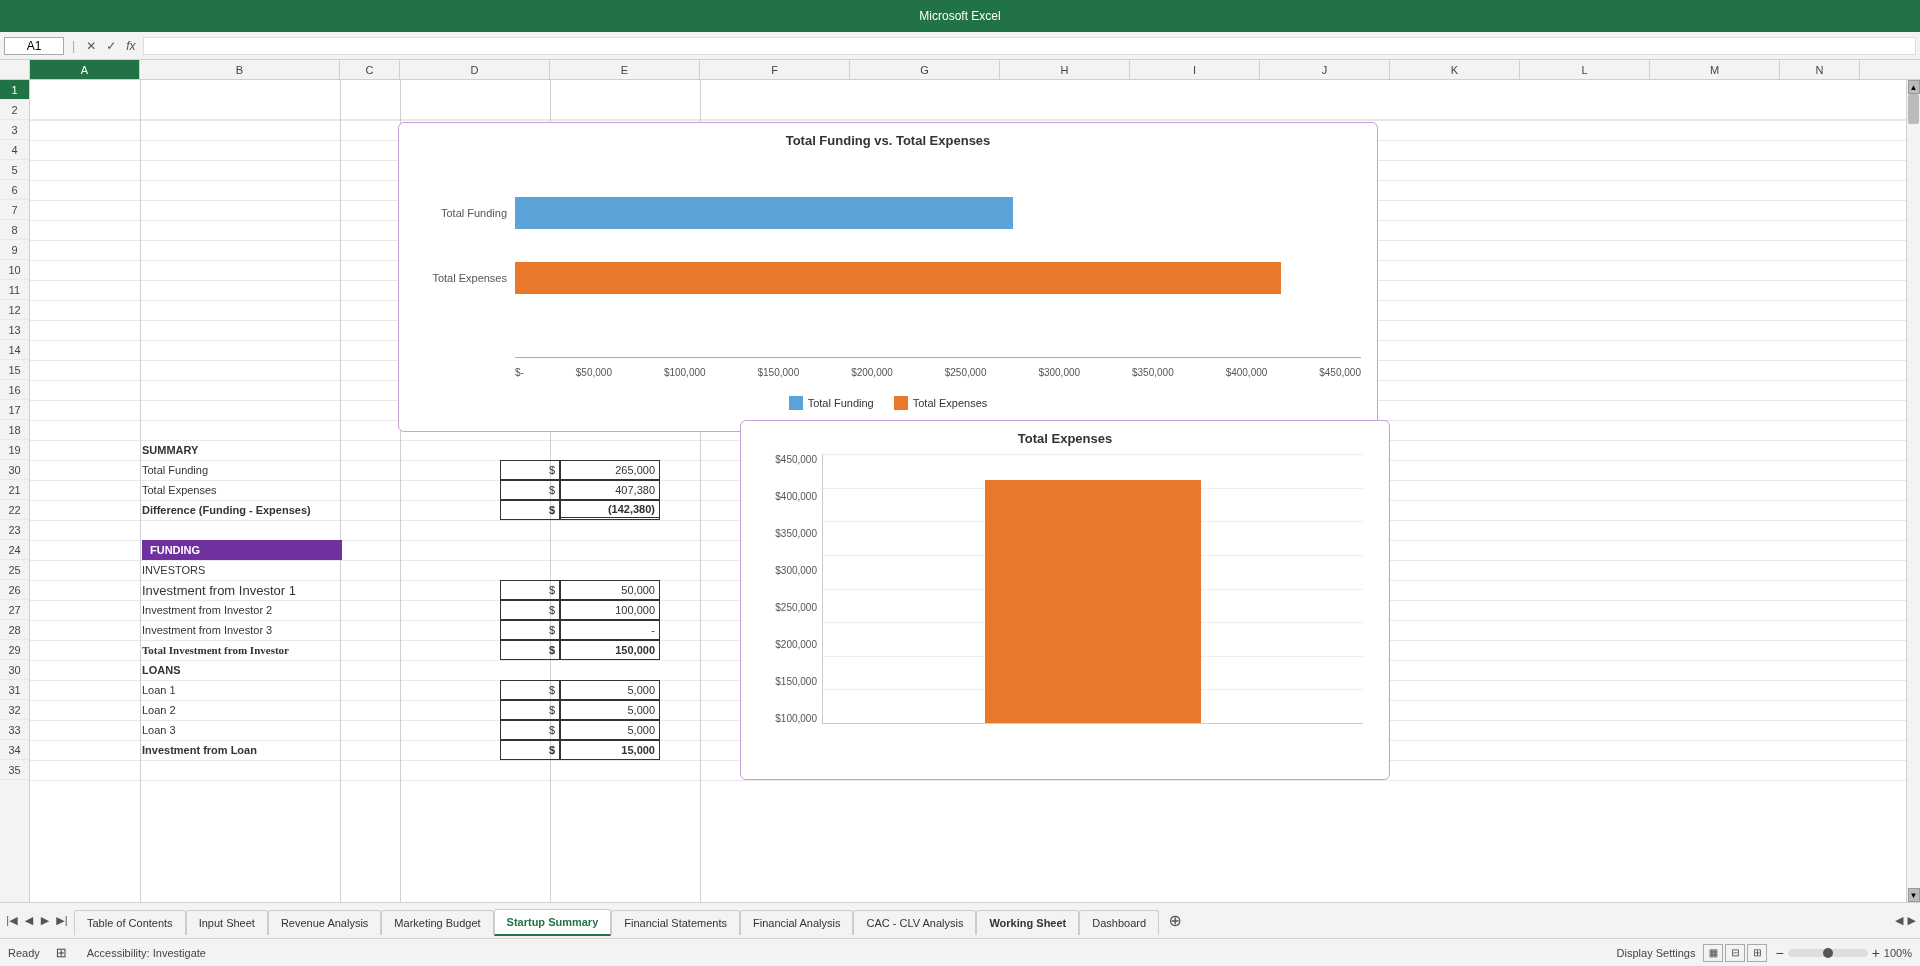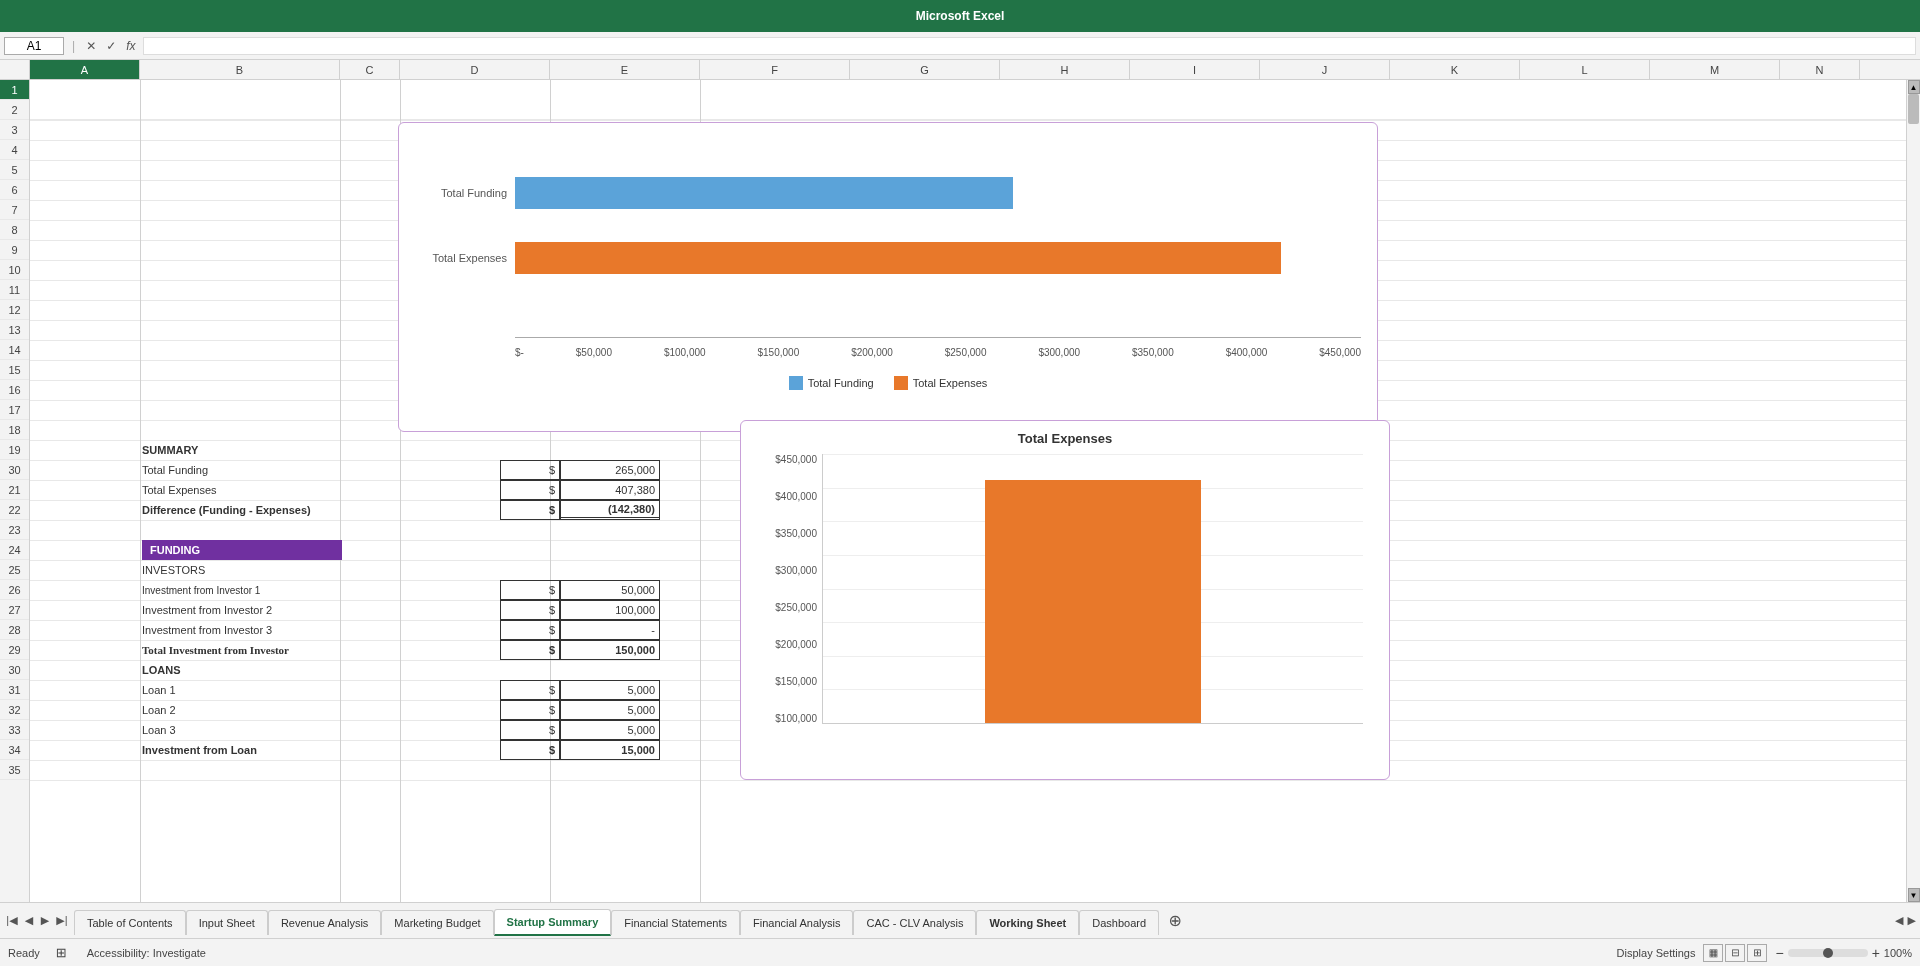--- a/index.html
+++ b/index.html
@@ -206,7 +206,7 @@
 <body>
 
 <div style="height:32px; background:#217346; display:flex; align-items:center; padding:0 12px;">
-  <span style="color:white; font-size:12px; font-weight:700; flex:1; text-align:center;">Microsoft Excel</span>
+  <span style="color:white; font-size:12px; font-weight:400; flex:1; text-align:center;">Microsoft Excel</span>
 </div>
 
 <div class="formula-bar">

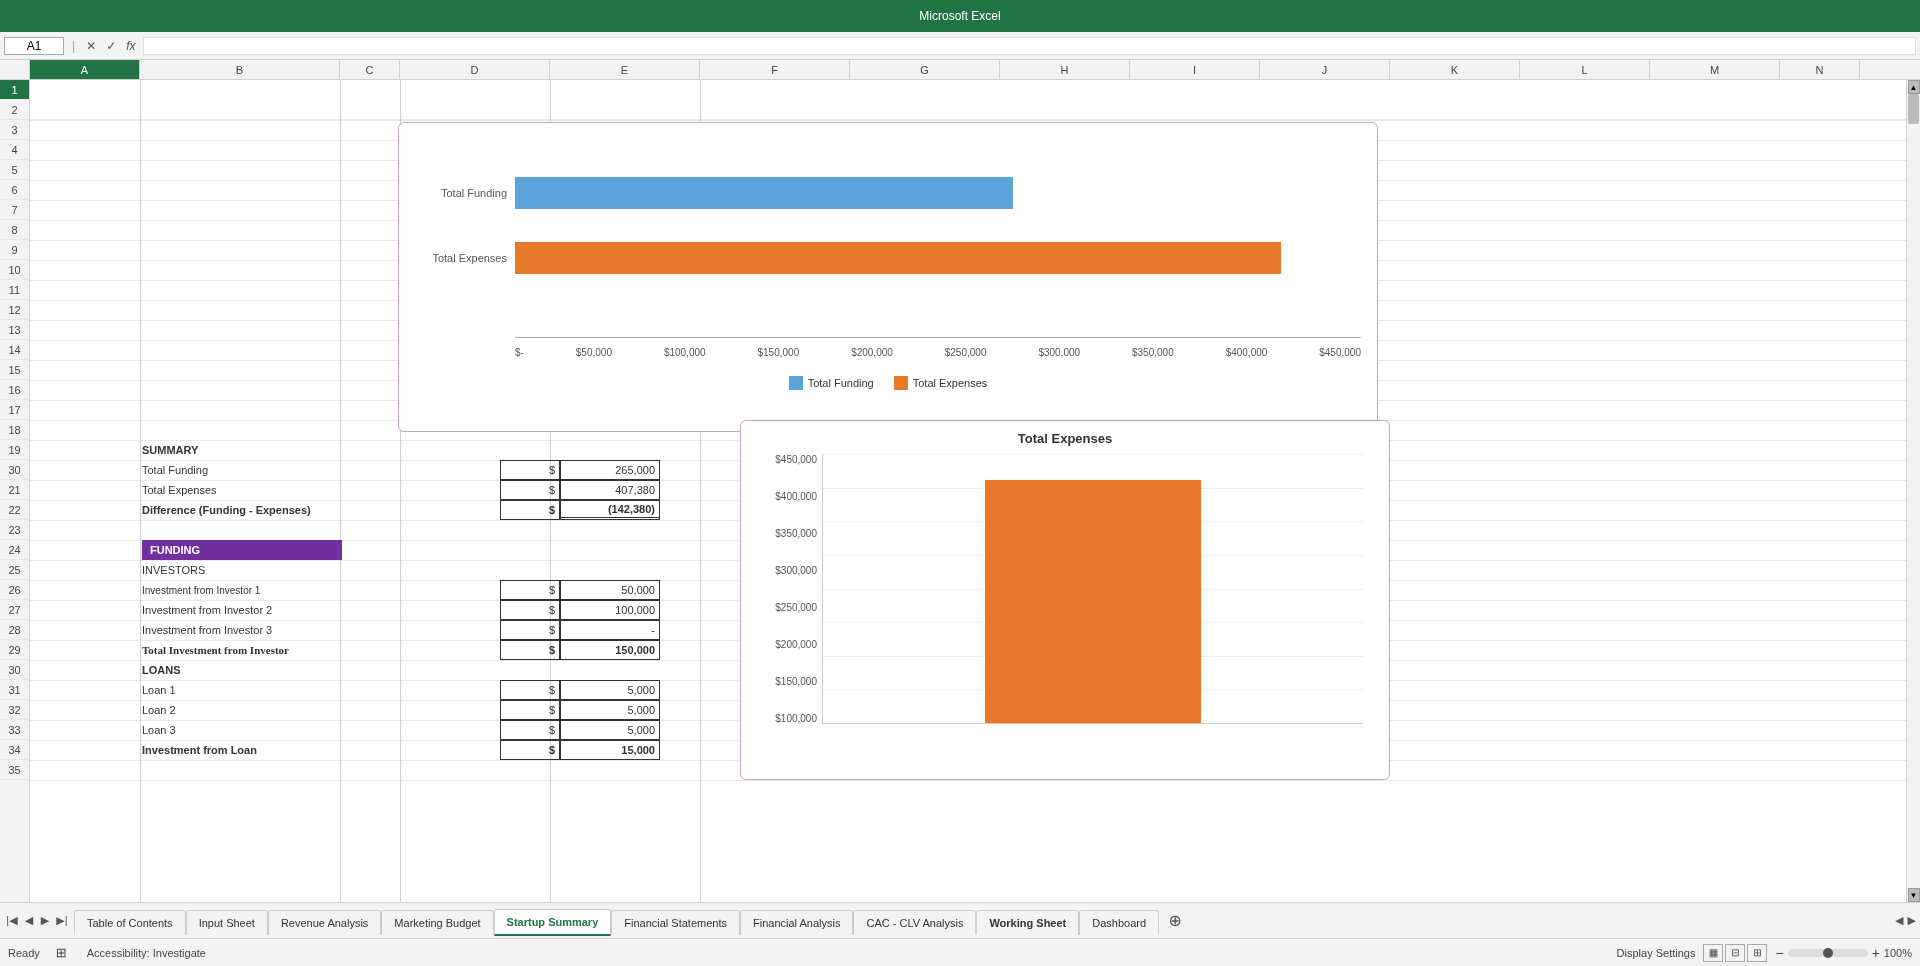--- a/index.html
+++ b/index.html
@@ -328,6 +328,7 @@
       <div style="position:absolute; top:0; left:670px; width:1px; height:100%; background:#d0d0d0;"></div>
 
       <div class="chart-funding">
+        <div class="chart-title">Total Funding vs. Total Expenses</div>
 
         <div style="position:relative; height:230px; margin-top:5px;">
 

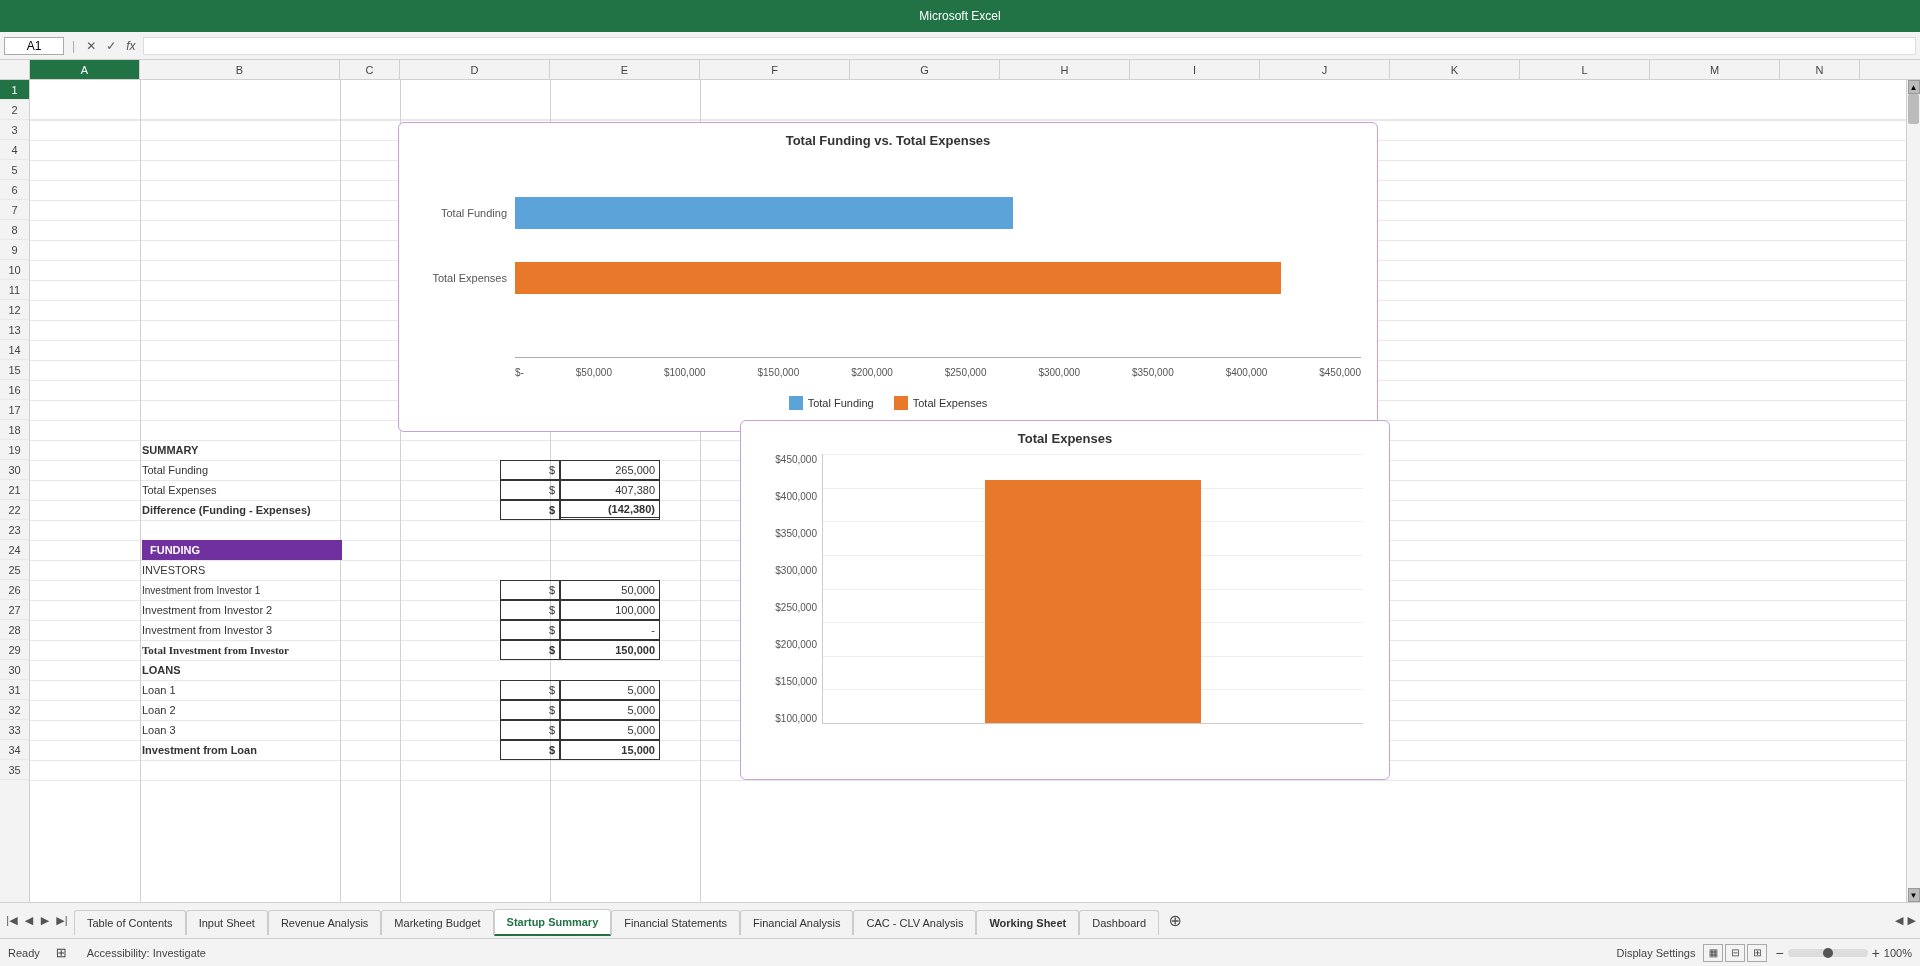--- a/index.html
+++ b/index.html
@@ -396,7 +396,7 @@
 
       <div style="position:absolute; top:480px; left:112px; font-size:11px; font-weight:normal; color:#333; display:flex; align-items:center; height:20px;">INVESTORS</div>
 
-      <div style="position:absolute; top:500px; left:112px; font-size:10px; color:#333; display:flex; align-items:center; height:20px;">Investment from Investor 1</div>
+      <div style="position:absolute; top:500px; left:112px; font-size:13px; color:#333; display:flex; align-items:center; height:20px;">Investment from Investor 1</div>
       <div style="position:absolute; top:500px; left:470px; font-size:11px; color:#333; display:flex; align-items:center; justify-content:flex-end; height:20px; width:60px; border:1px solid #333; padding-right:4px;">$</div>
       <div style="position:absolute; top:500px; left:530px; font-size:11px; color:#333; display:flex; align-items:center; justify-content:flex-end; height:20px; width:100px; border:1px solid #333; padding-right:4px;">50,000</div>
 

